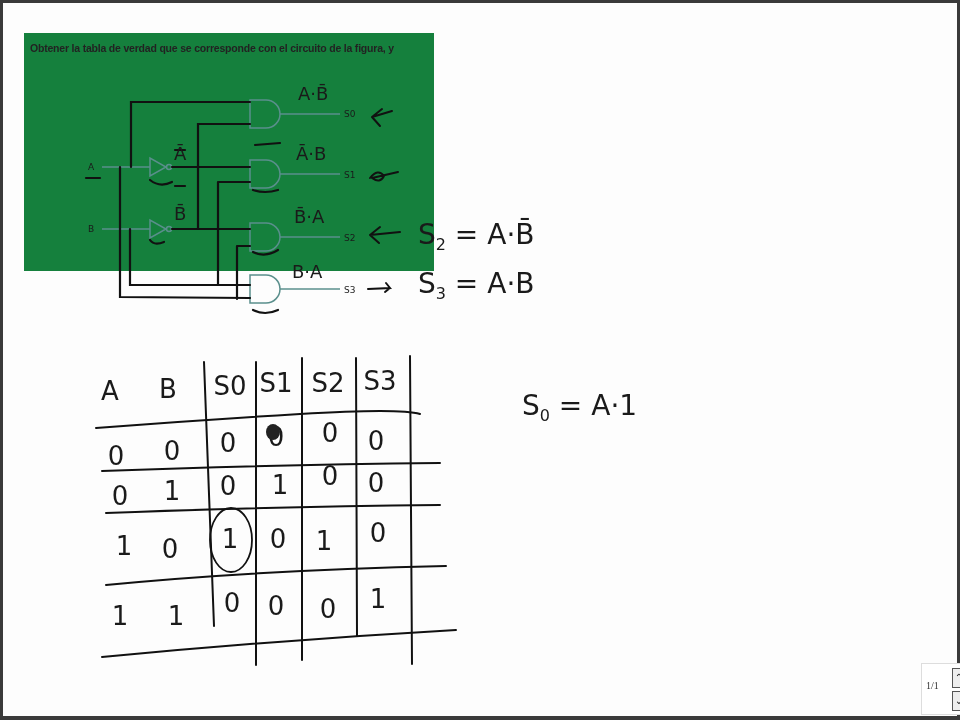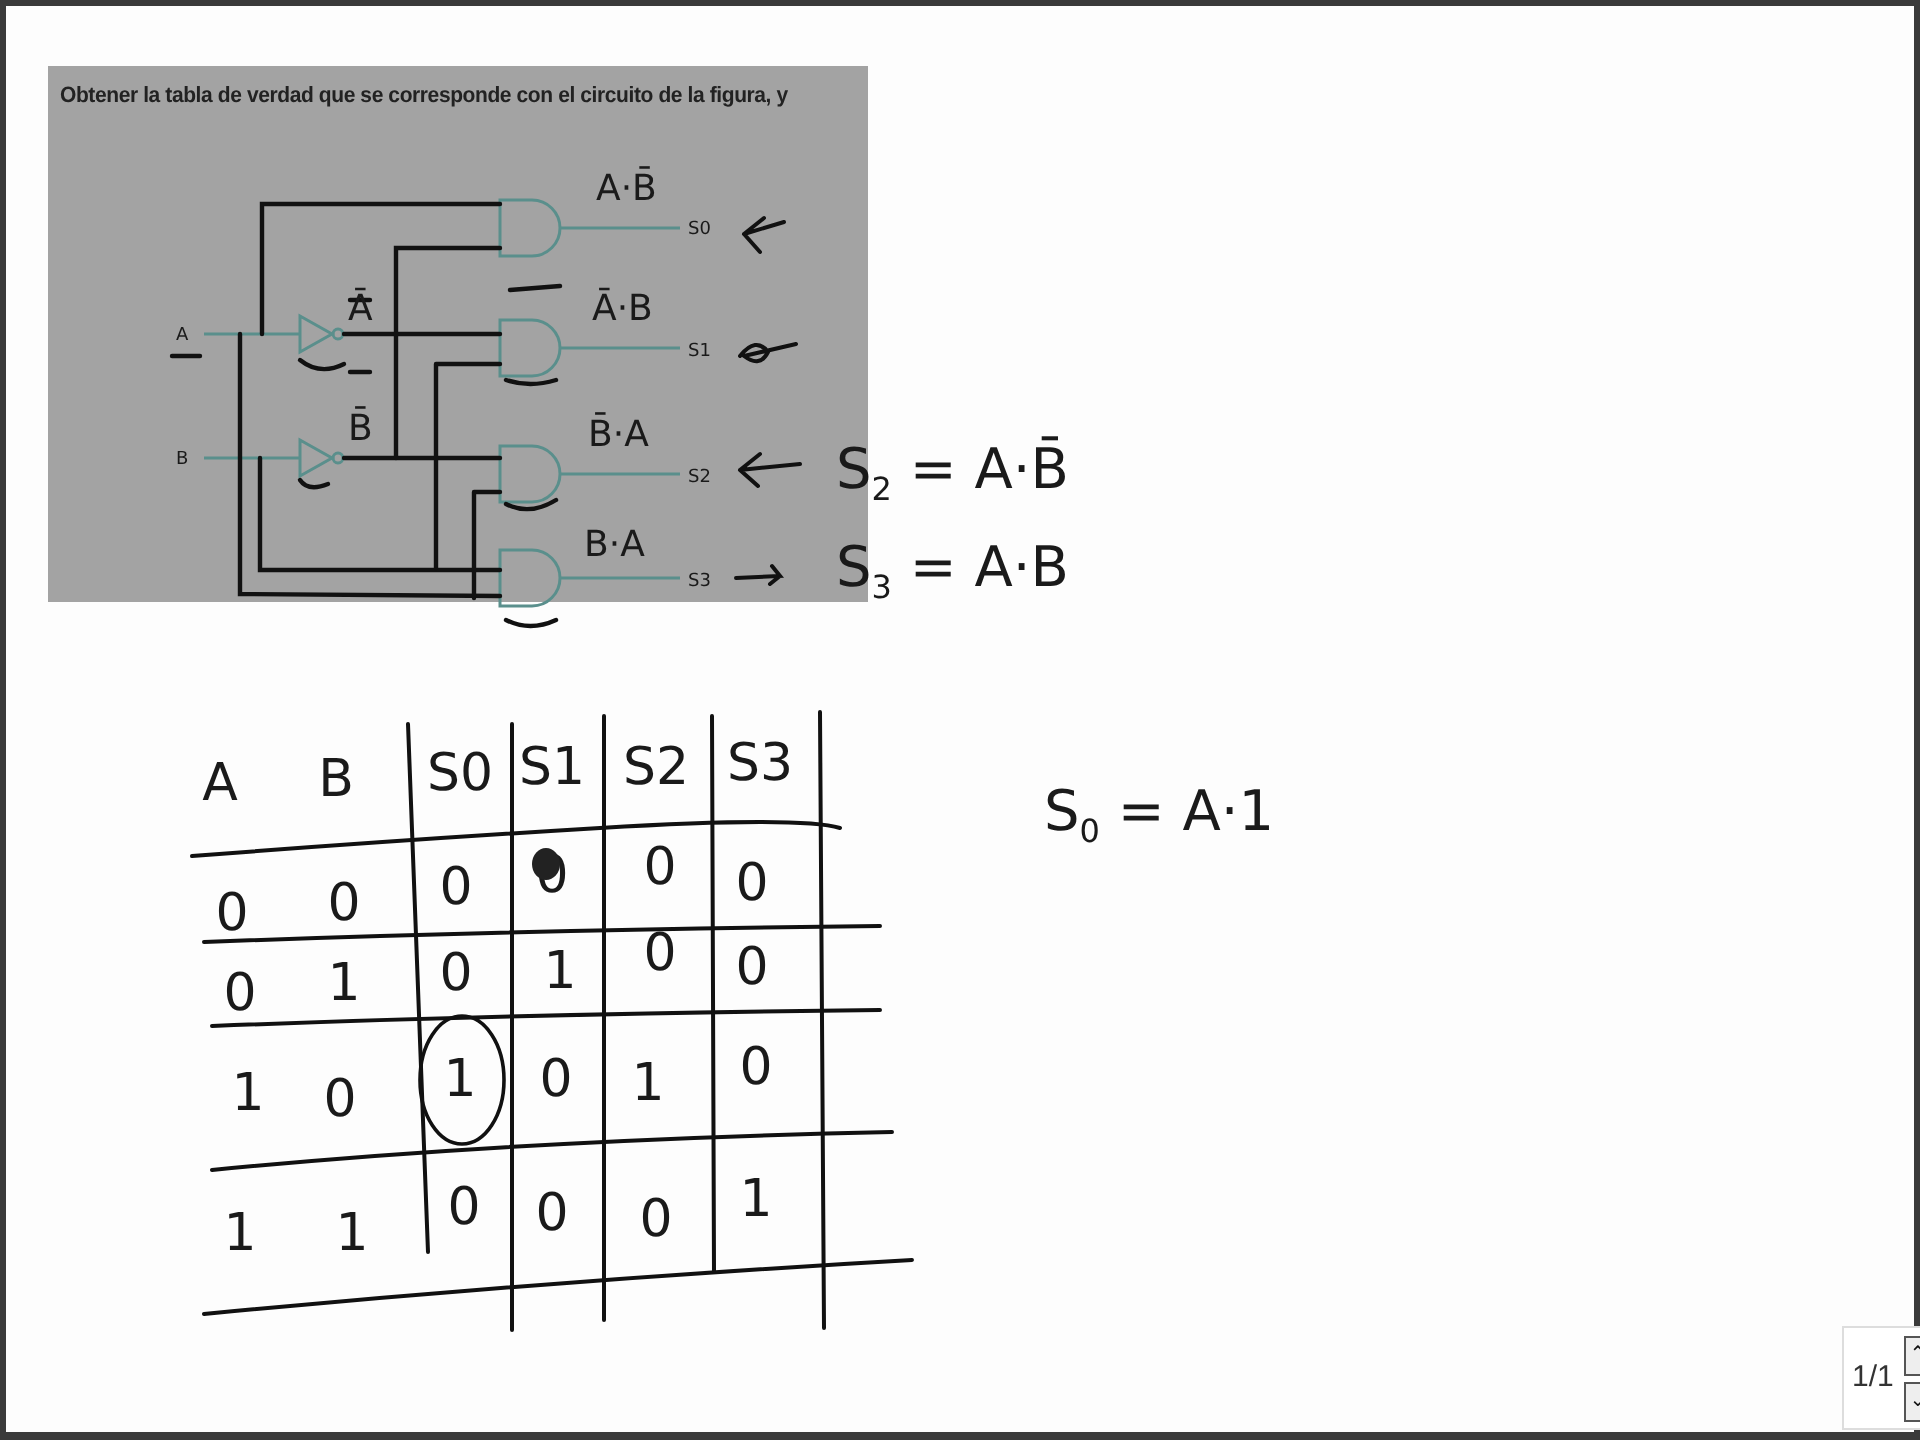--- a/index.html
+++ b/index.html
@@ -5,7 +5,7 @@
   html, body { margin:0; padding:0; }
   body { width:960px; height:720px; background:#3a3a3a; position:relative; overflow:hidden; font-family:"Liberation Sans", sans-serif; }
   .frame { position:absolute; left:3px; top:3px; width:954px; height:713px; background:#fdfdfd; }
-  .problem { position:absolute; left:21px; top:30px; width:410px; height:268px; background:#a3a3a3; }
+  .problem { position:absolute; left:21px; top:30px; width:410px; height:238px; background:#15803d; }
   .problem-text { position:absolute; left:6px; top:8px; width:400px; font-size:10.5px; font-weight:bold; line-height:14px; color:#222; letter-spacing:-0.2px; transform:scaleY(1.05); }
   svg { position:absolute; left:0; top:0; }
   .hand { font-family:"DejaVu Sans", sans-serif; fill:#1a1a1a; }

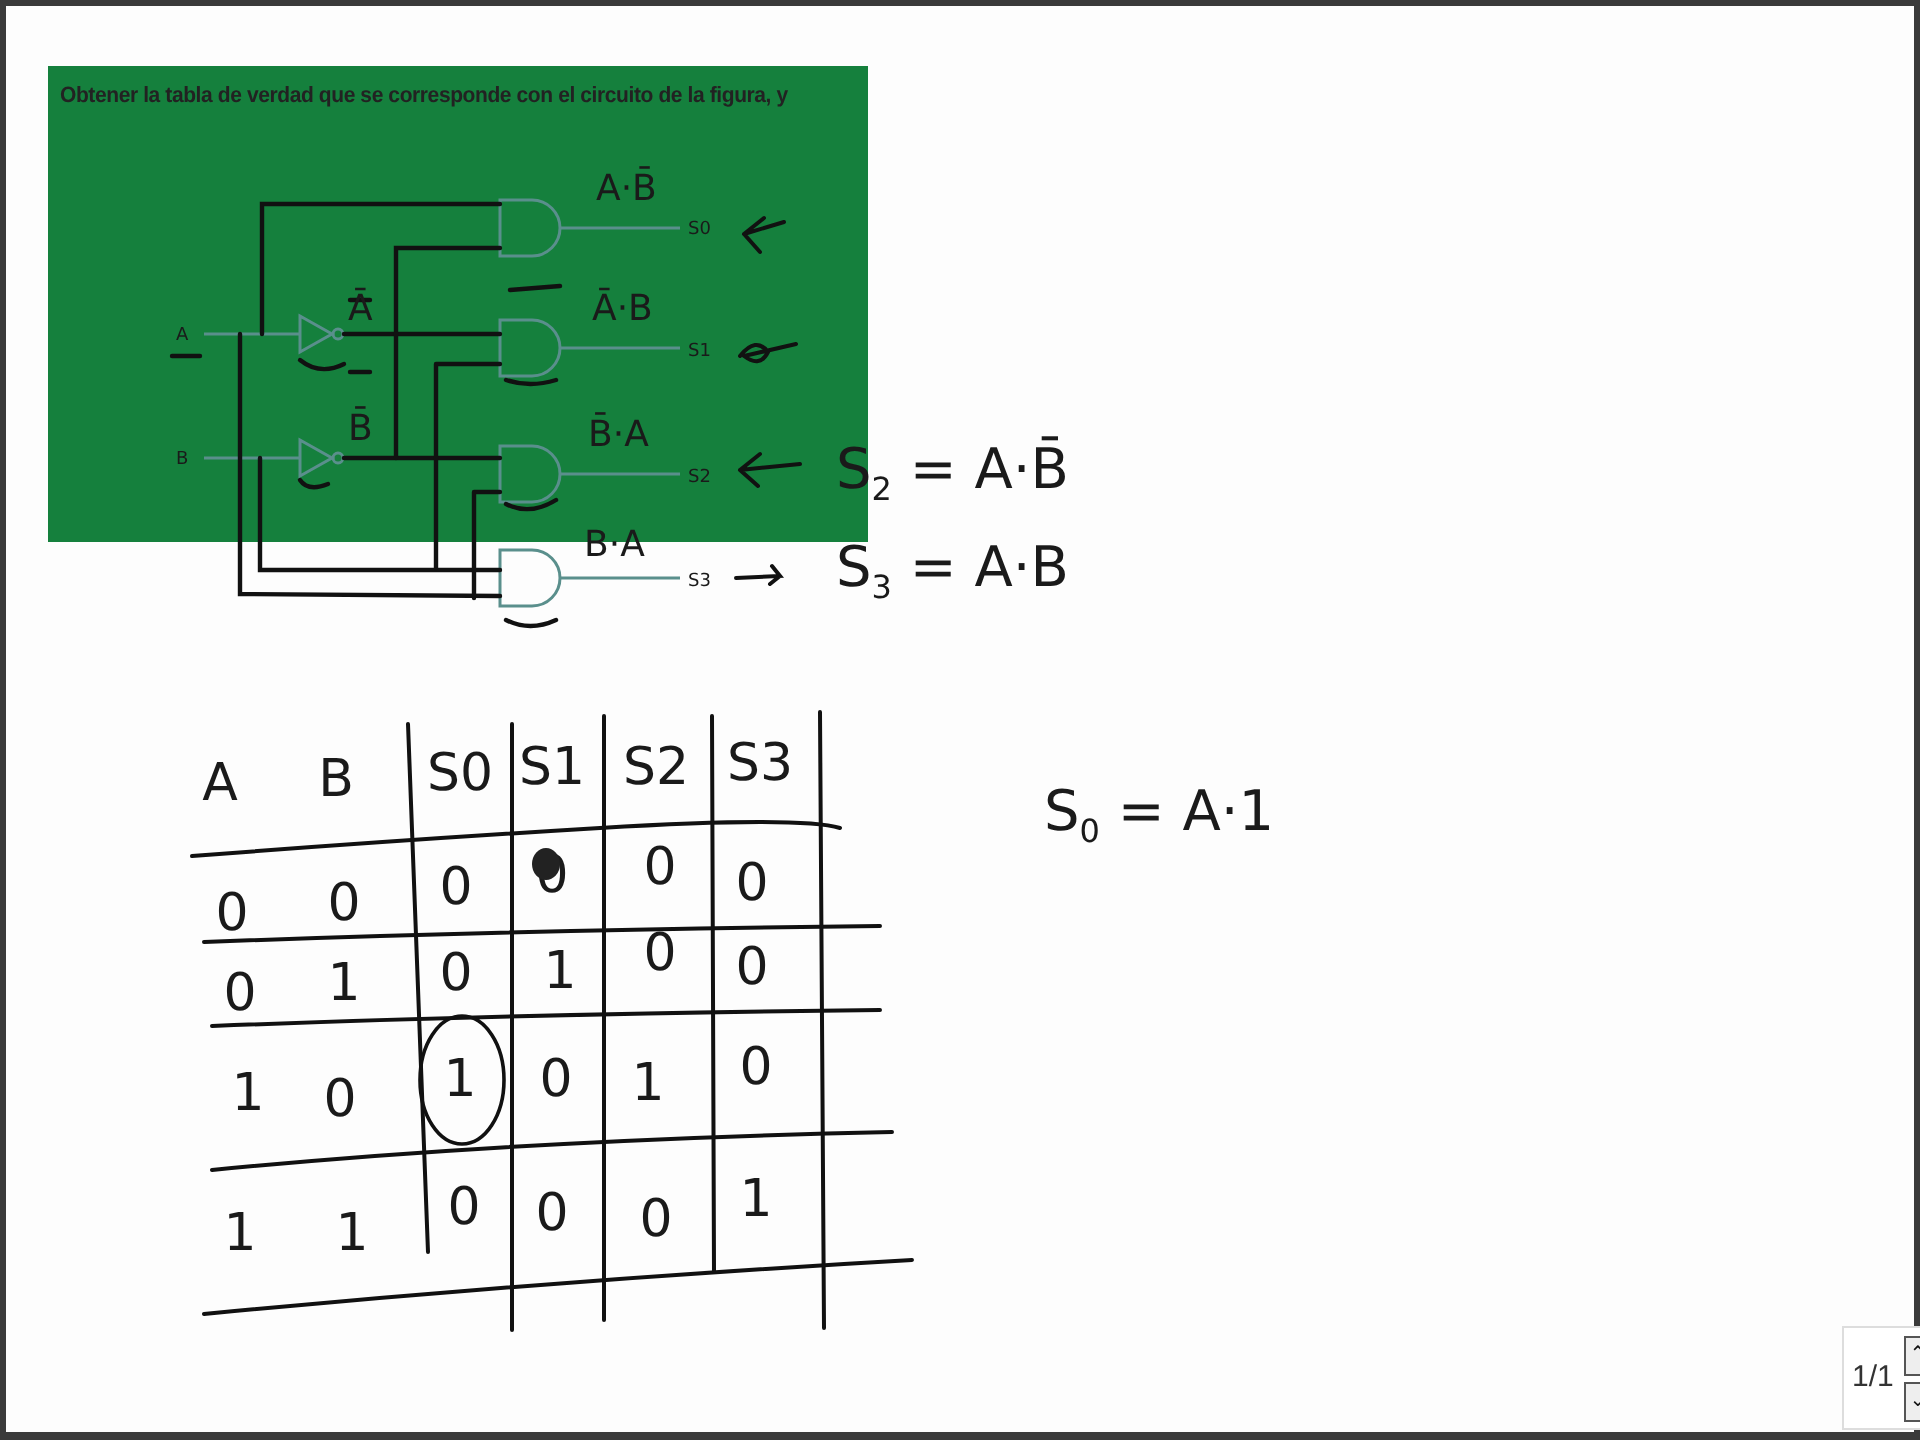--- a/index.html
+++ b/index.html
@@ -10,7 +10,7 @@
   svg { position:absolute; left:0; top:0; }
   .hand { font-family:"DejaVu Sans", sans-serif; fill:#1a1a1a; }
   .pager { position:absolute; left:918px; top:660px; width:40px; height:50px; background:#fff; border:1px solid #ddd; border-right:none; }
-  .pager-count { position:absolute; left:4px; top:16px; font-size:15px; color:#333; }
+  .pager-count { position:absolute; left:4px; top:16px; font-size:10px; color:#333;font-family:Liberation Serif, serif; }
   .pager-btn { position:absolute; left:30px; width:12px; height:18px; border:1px solid #555; background:#eee; font-size:10px; line-height:18px; text-align:center; color:#111; cursor:pointer; }
 </style>
 </head>

